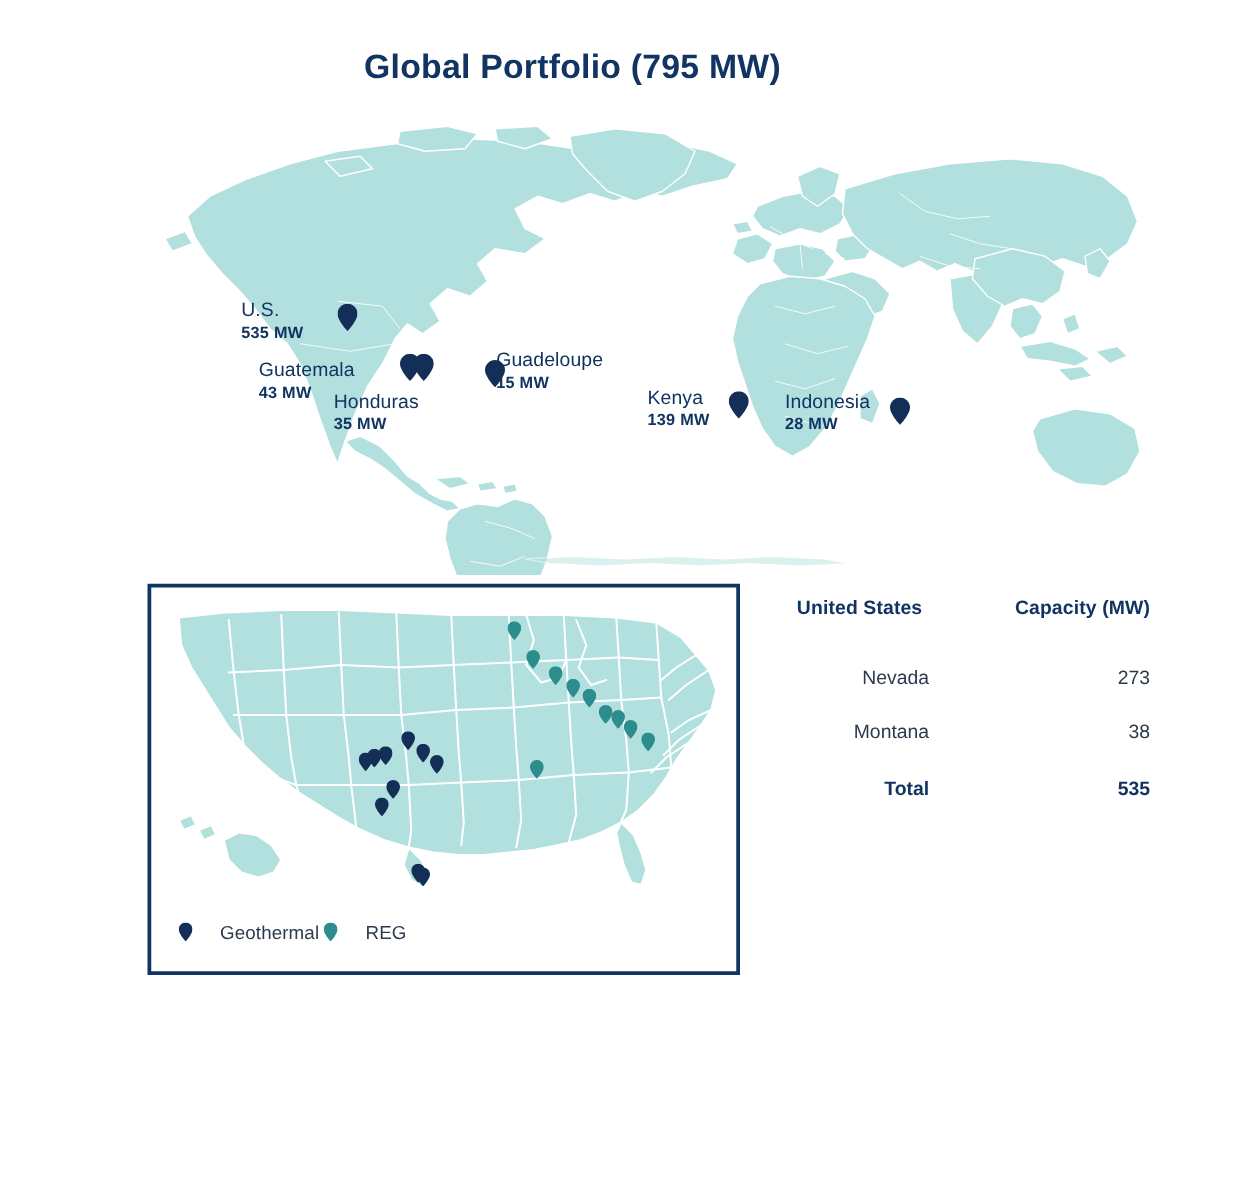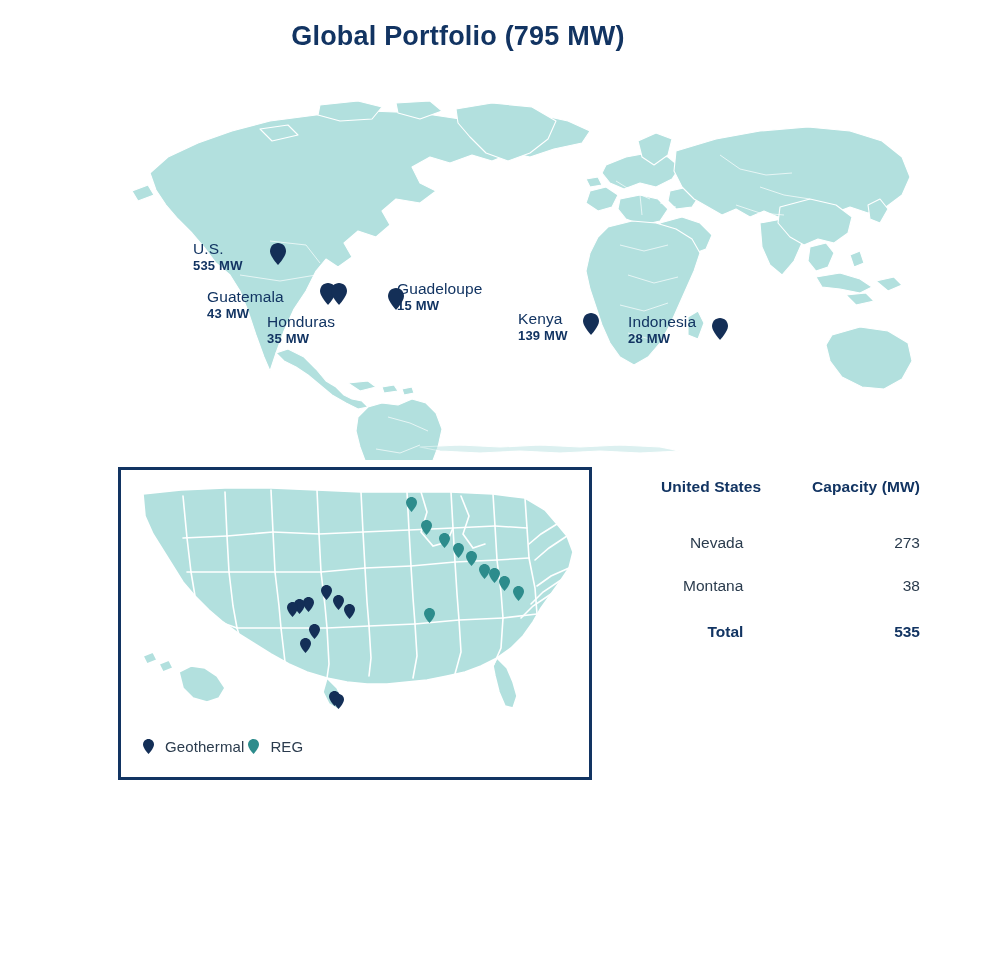--- a/index.html
+++ b/index.html
@@ -18,7 +18,7 @@
   #page-title {
     position: absolute;
     left: 0;
-    top: 21px;
+    top: 38px;
     width: 916px;
     text-align: center;
     font-size: 27px;

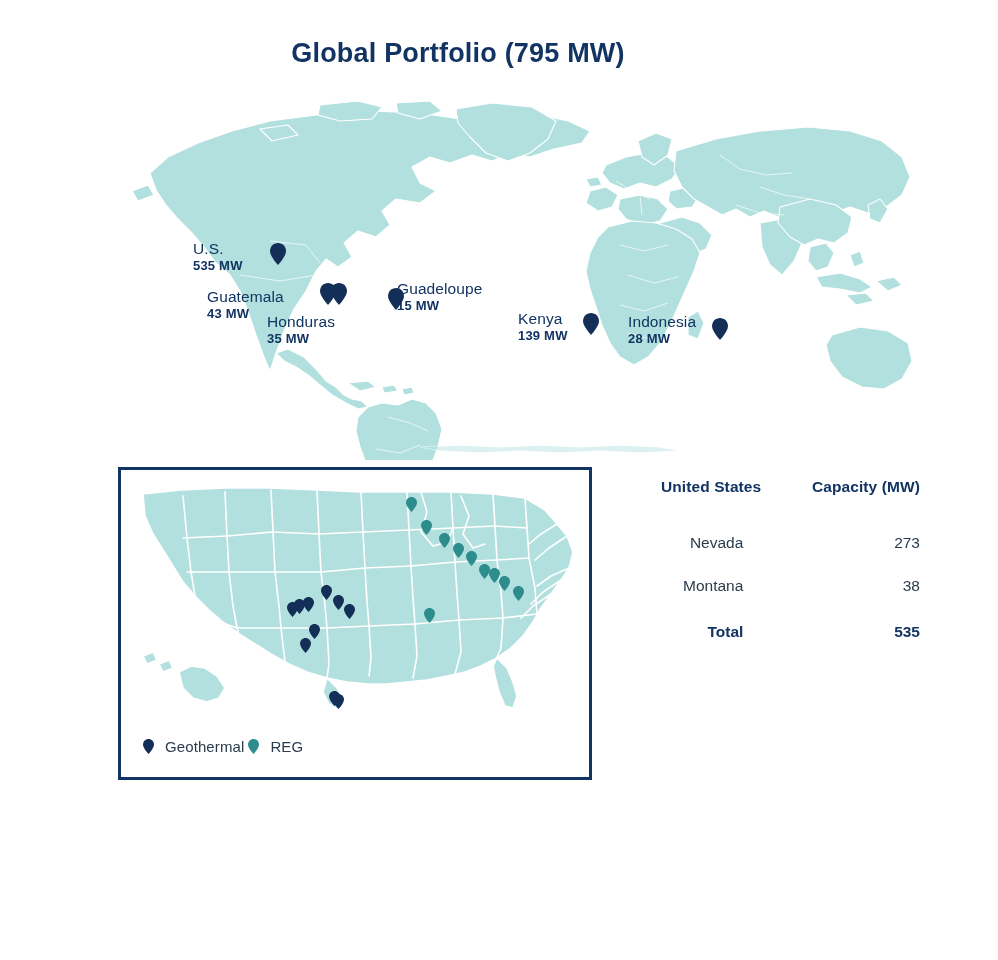--- a/index.html
+++ b/index.html
@@ -110,7 +110,7 @@
     padding: 0 0 26px 0;
     letter-spacing: 0.1px;
   }
-  #capacity-table th.col-state { text-align: right; }
+  #capacity-table th.col-state { text-align: center; }
   #capacity-table th.col-cap   { text-align: right; }
   #capacity-table td {
     font-size: 15.5px;

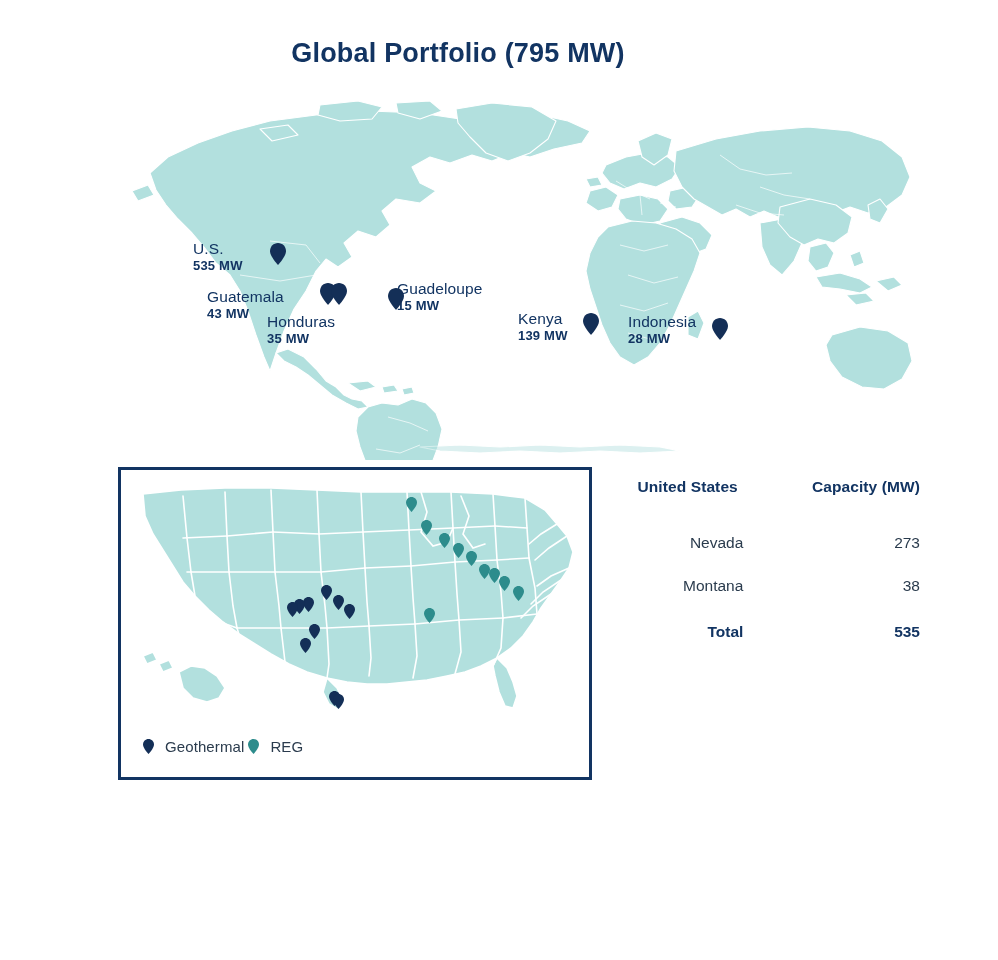--- a/index.html
+++ b/index.html
@@ -86,8 +86,8 @@
   }
   #inset-legend .legend-item {
     display: flex;
-    align-items: center;
-    gap: 11px;
+    align-items: flex-start;
+    gap: 22px;
     margin-top: 44px;
   }
   .legend-label { font-size: 15px; letter-spacing: 0.1px; }

